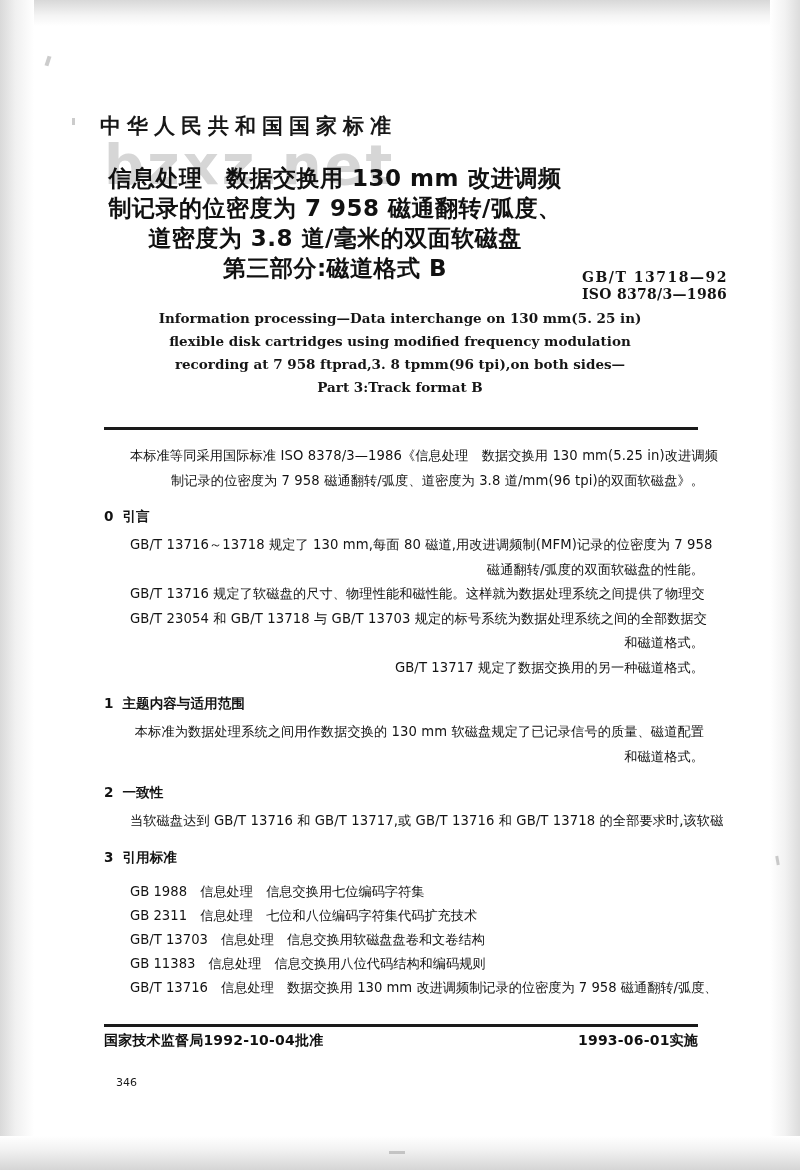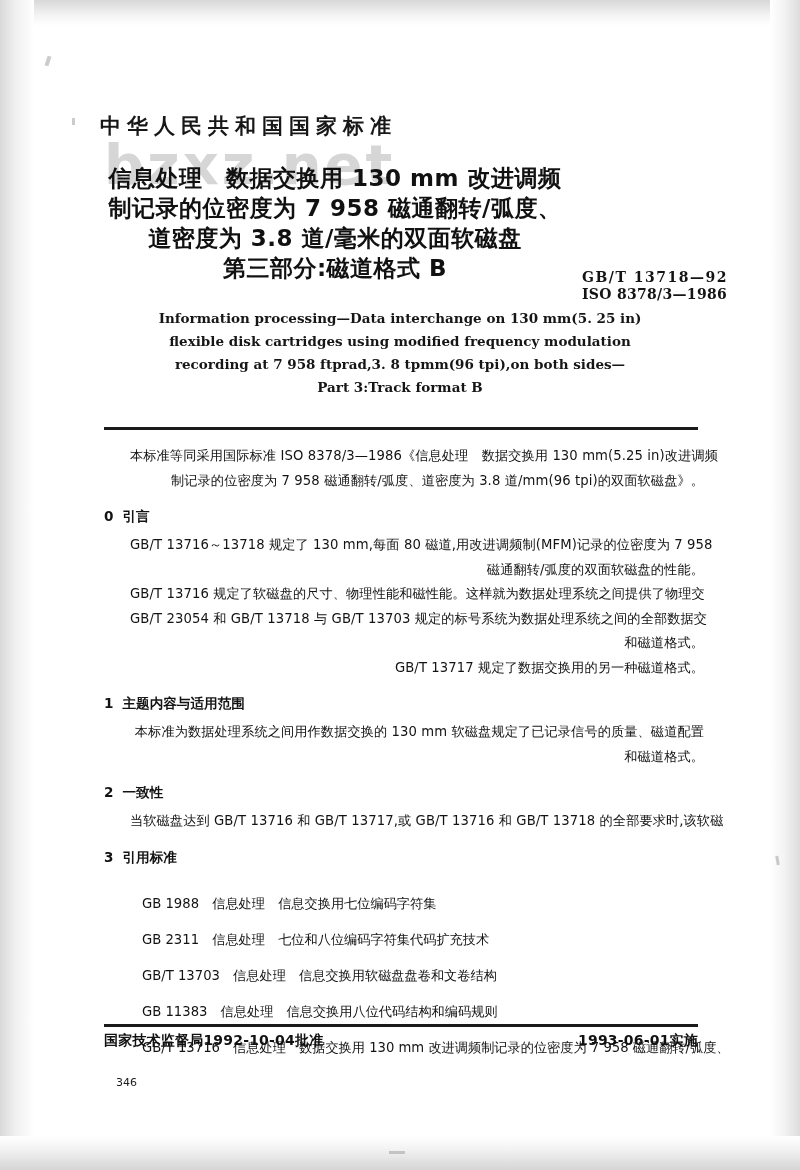--- a/index.html
+++ b/index.html
@@ -193,7 +193,7 @@
   .ref-line {
     font-size: 13.2px;
     line-height: 24px;
-    margin: 12px;
+    margin: 0;
     padding-left: 26px;
     white-space: nowrap;
   }

